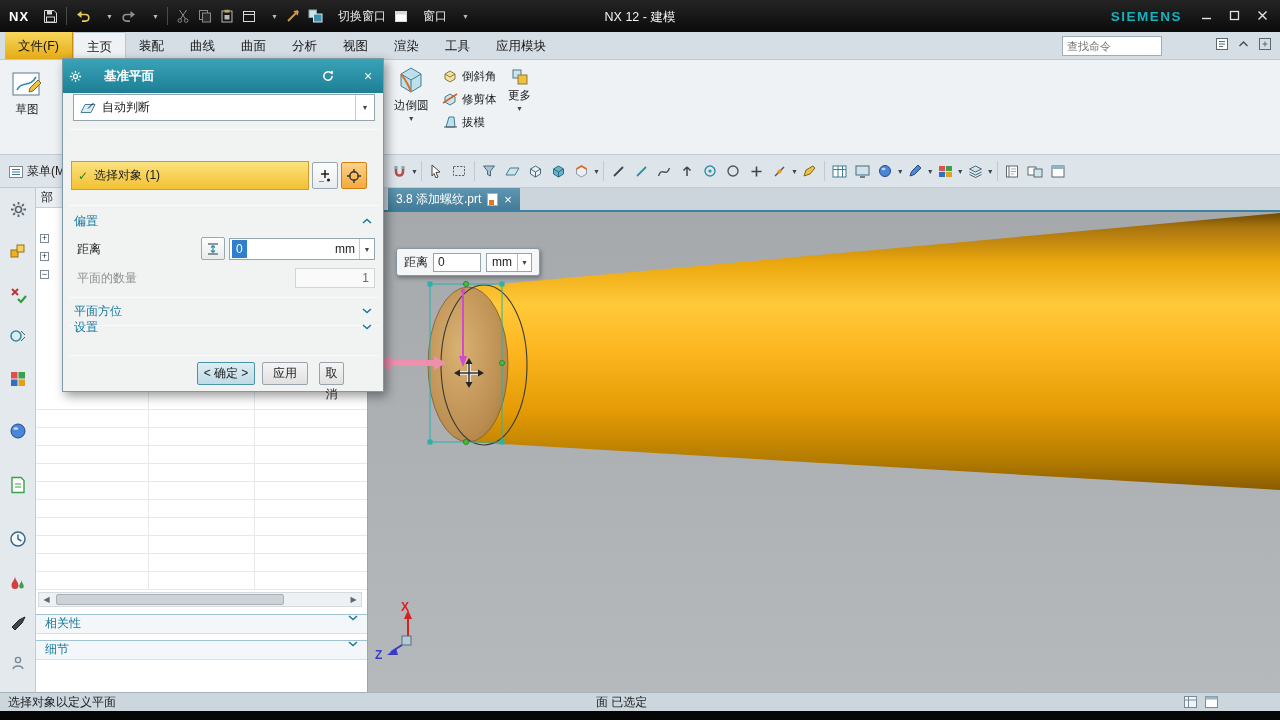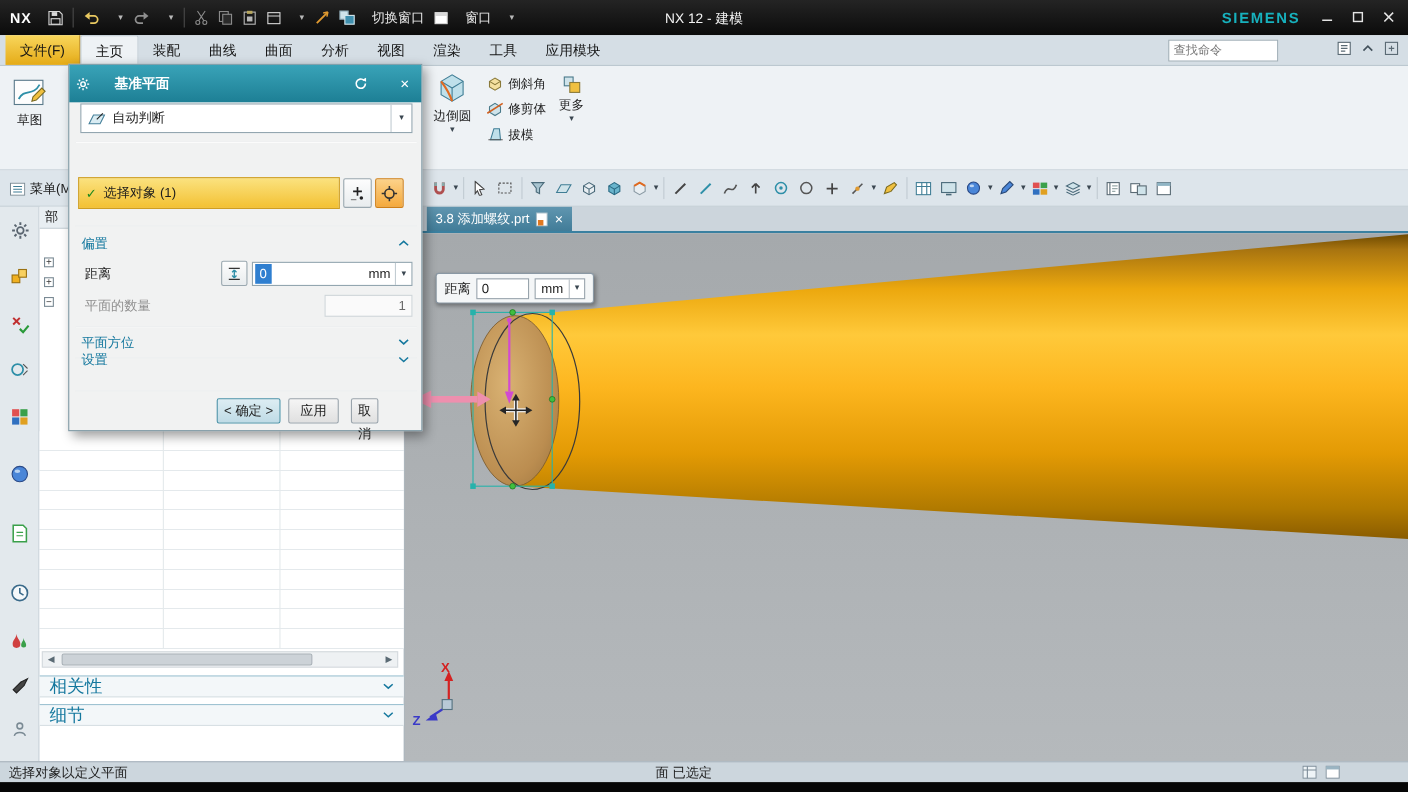--- a/index.html
+++ b/index.html
@@ -50,7 +50,7 @@
 #nav-hscroll{position:absolute;left:2px;top:404px;width:324px;height:15px;background:#eef1f3;border:1px solid #d4dade;display:flex;align-items:center}
 #nav-thumb{position:absolute;left:17px;top:1px;width:228px;height:11px;background:#ccd2d7;border:1px solid #aab2b8;border-radius:2px}
 .scroll-arrow{width:15px;font-size:8px;color:#5a6a74;text-align:center}
-.nav-sec{position:absolute;left:0;width:100%;height:20px;background:#f3f7f9;border-top:1px solid #9fc3d2;border-bottom:1px solid #d8e0e4;display:flex;align-items:center;justify-content:space-between;padding:0 9px;color:#15789e;font-size:16px}
+.nav-sec{position:absolute;left:0;width:100%;height:20px;background:#f3f7f9;border-top:1px solid #9fc3d2;border-bottom:1px solid #d8e0e4;display:flex;justify-content:space-between;padding:0 9px;color:#15789e;font-size:12px}
 
 #graphics{position:absolute;left:368px;top:188px;width:912px;height:504px}
 #gtabbar{position:absolute;left:0;top:0;width:100%;height:24px;background:#ccd5dc;border-bottom:2px solid #3a80a0;display:flex;align-items:flex-end}

